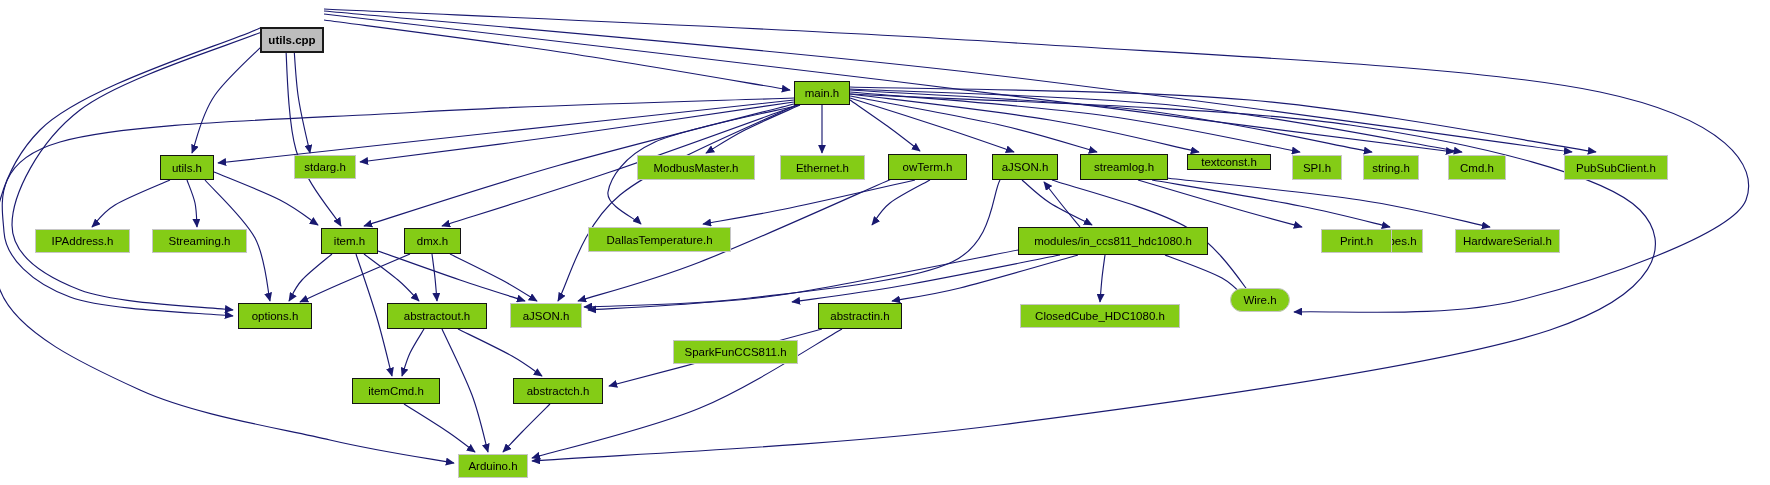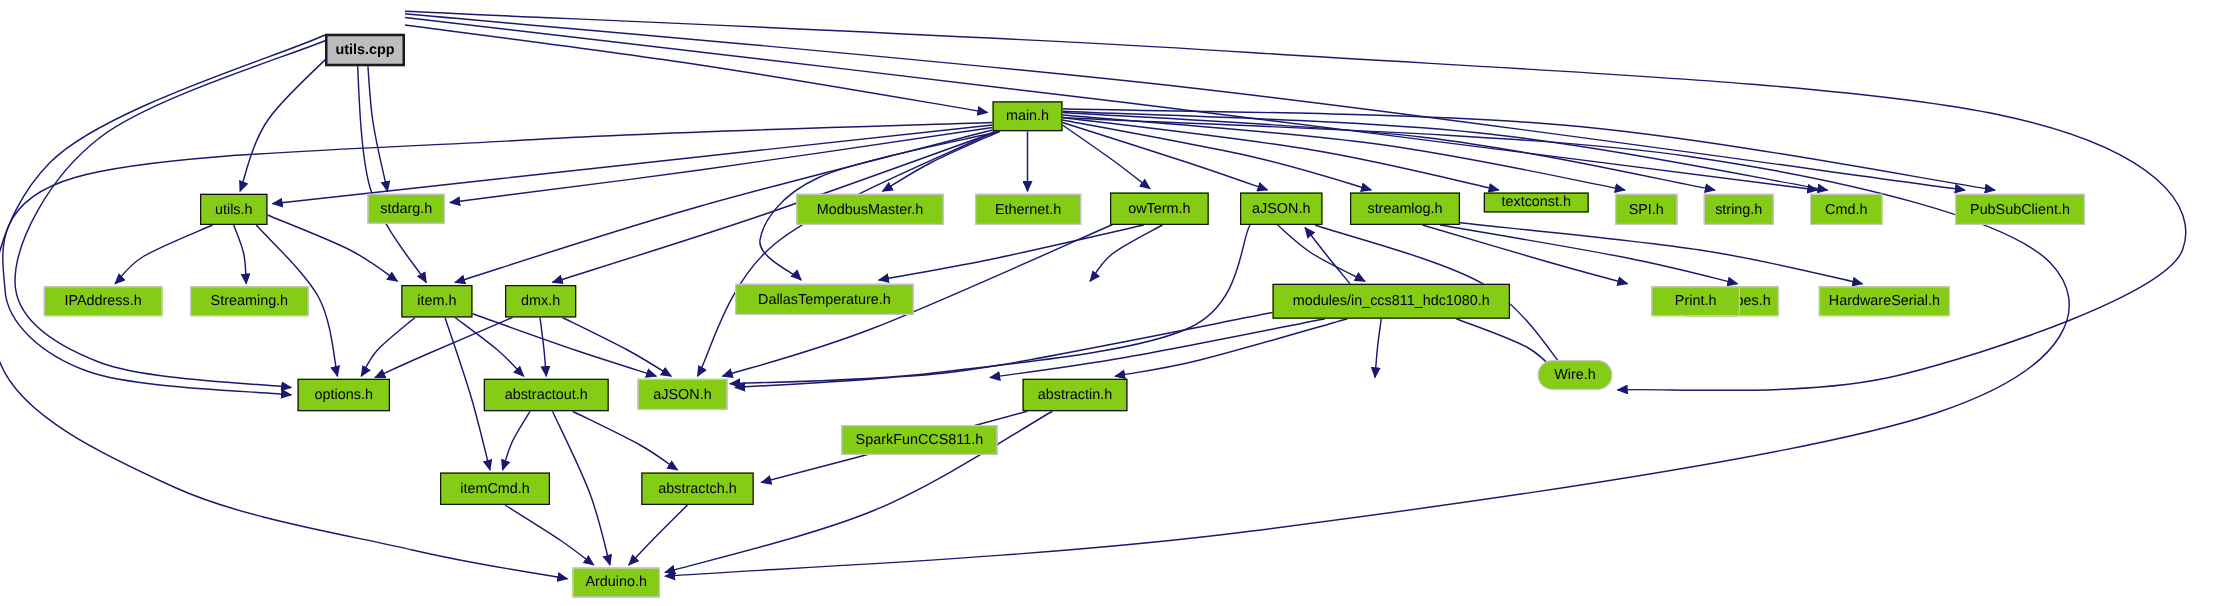--- a/index.html
+++ b/index.html
@@ -113,6 +113,7 @@
     <div class="node ext" style="left: 510px; top: 303px; width: 72px; height: 25px;">aJSON.h</div>
     <div class="node ext" style="left: 673px; top: 304px; width: 125px; height: 24px; margin-top: 36px;">SparkFunCCS811.h</div>
     <div class="node doc" style="left: 818px; top: 303px; width: 84px; height: 26px;">abstractin.h</div>
+    <div class="node ext" style="left: 1020px; top: 304px; width: 160px; height: 24px;">ClosedCube_HDC1080.h</div>
     <div class="node ext" style="left: 1230px; top: 288px; width: 60px; height: 24px; border-radius: 12px;">Wire.h</div>
     <div class="node doc" style="left: 352px; top: 378px; width: 88px; height: 26px;">itemCmd.h</div>
     <div class="node doc" style="left: 513px; top: 378px; width: 90px; height: 26px;">abstractch.h</div>

